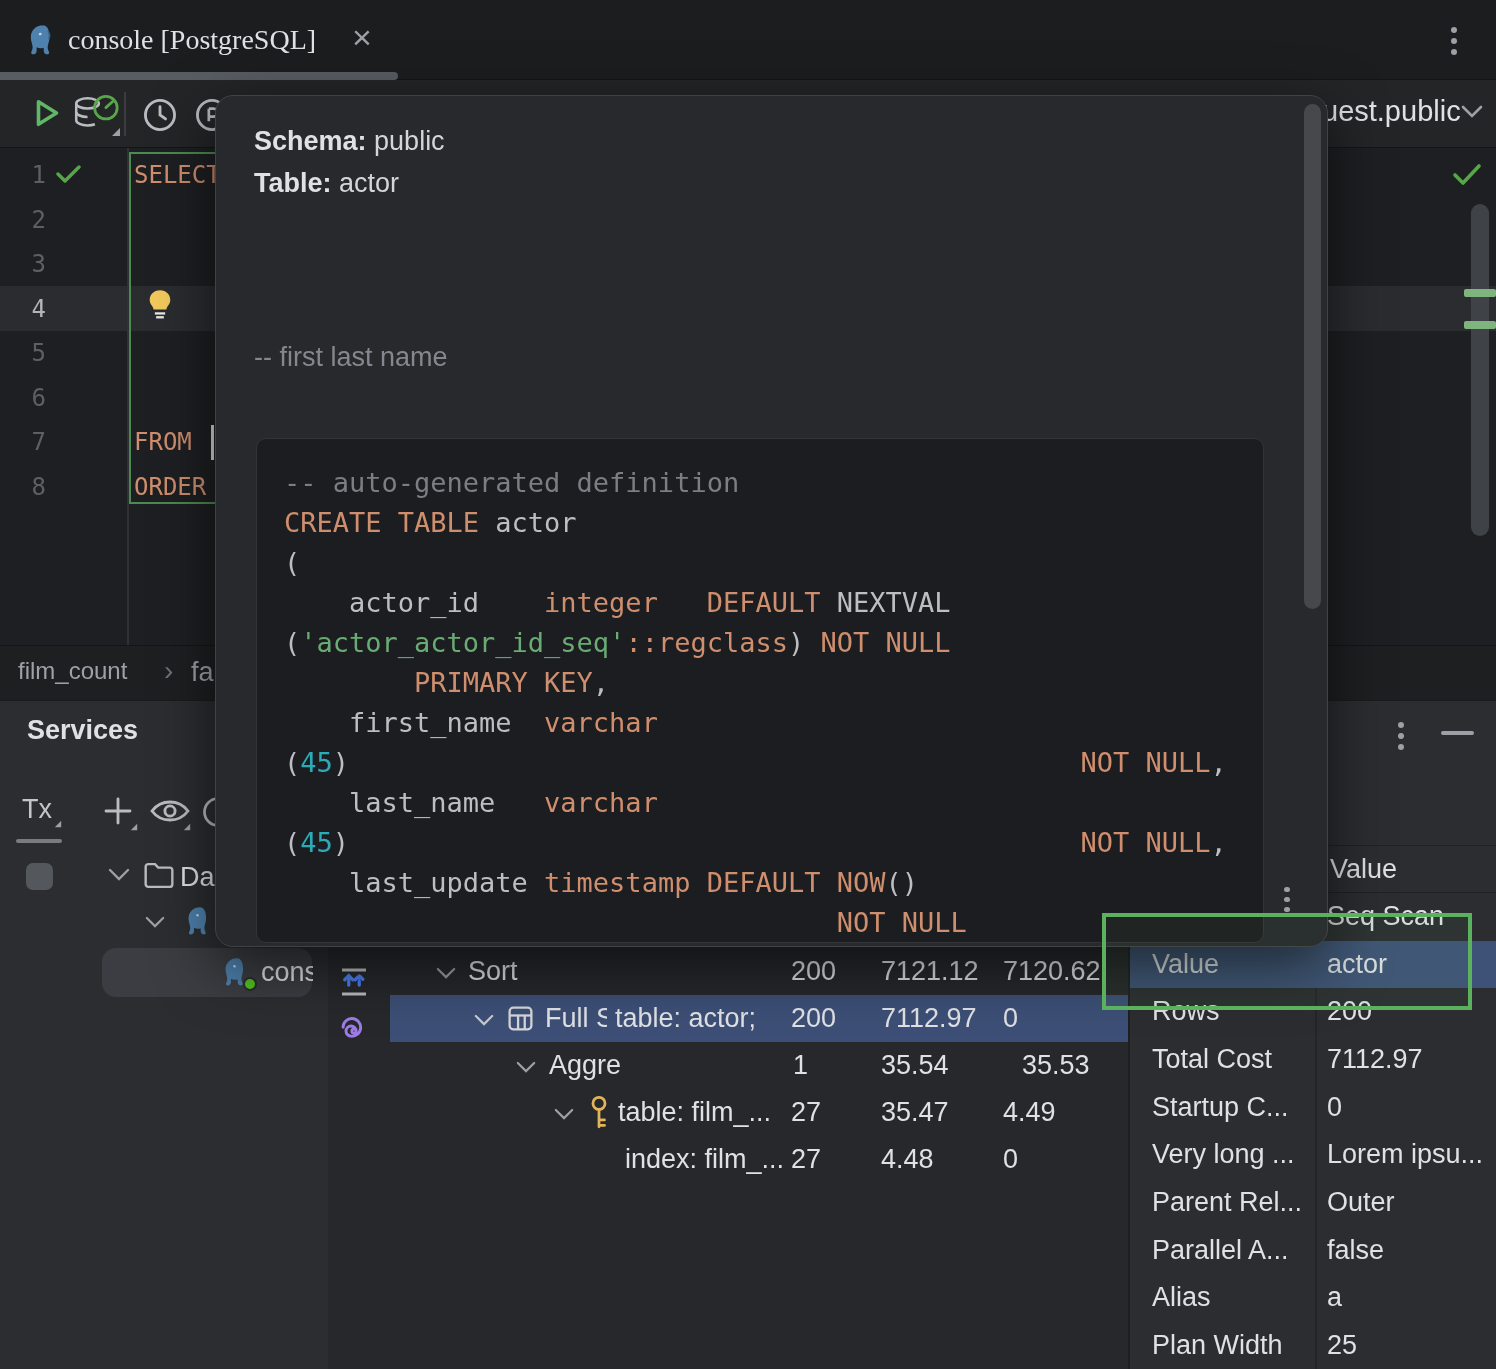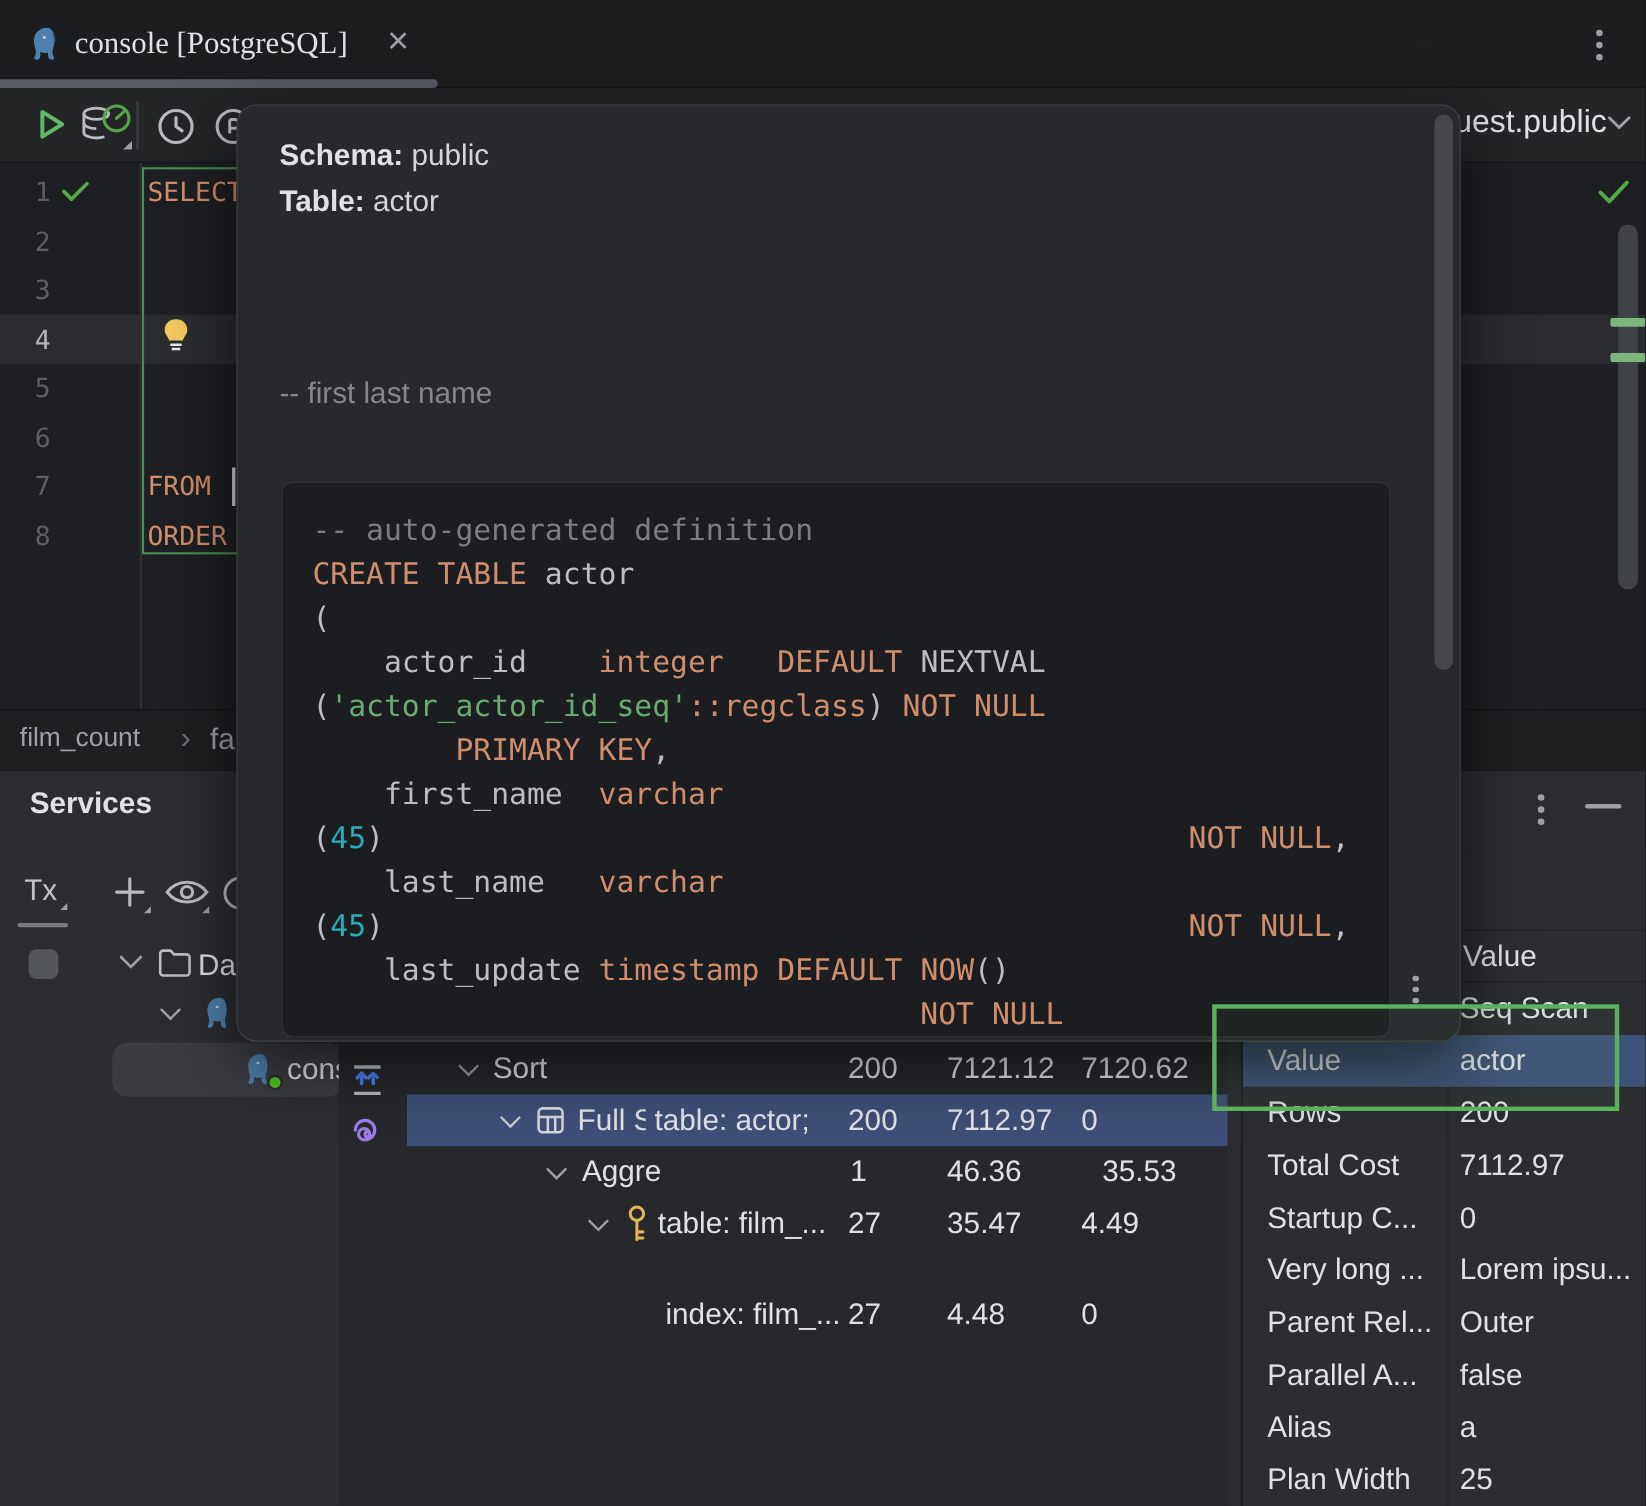--- a/index.html
+++ b/index.html
@@ -205,7 +205,7 @@
     </div>
   </div>
 
-  <div class="abs" style="left:308px;top:772px;width:808px;height:597px;background:var(--bg-plan);">
+  <div class="abs" style="left:328px;top:772px;width:808px;height:597px;background:var(--bg-plan);">
 
     <div class="abs" style="left:8px;top:192px;">
       <svg width="36" height="36" viewBox="0 0 24 24">

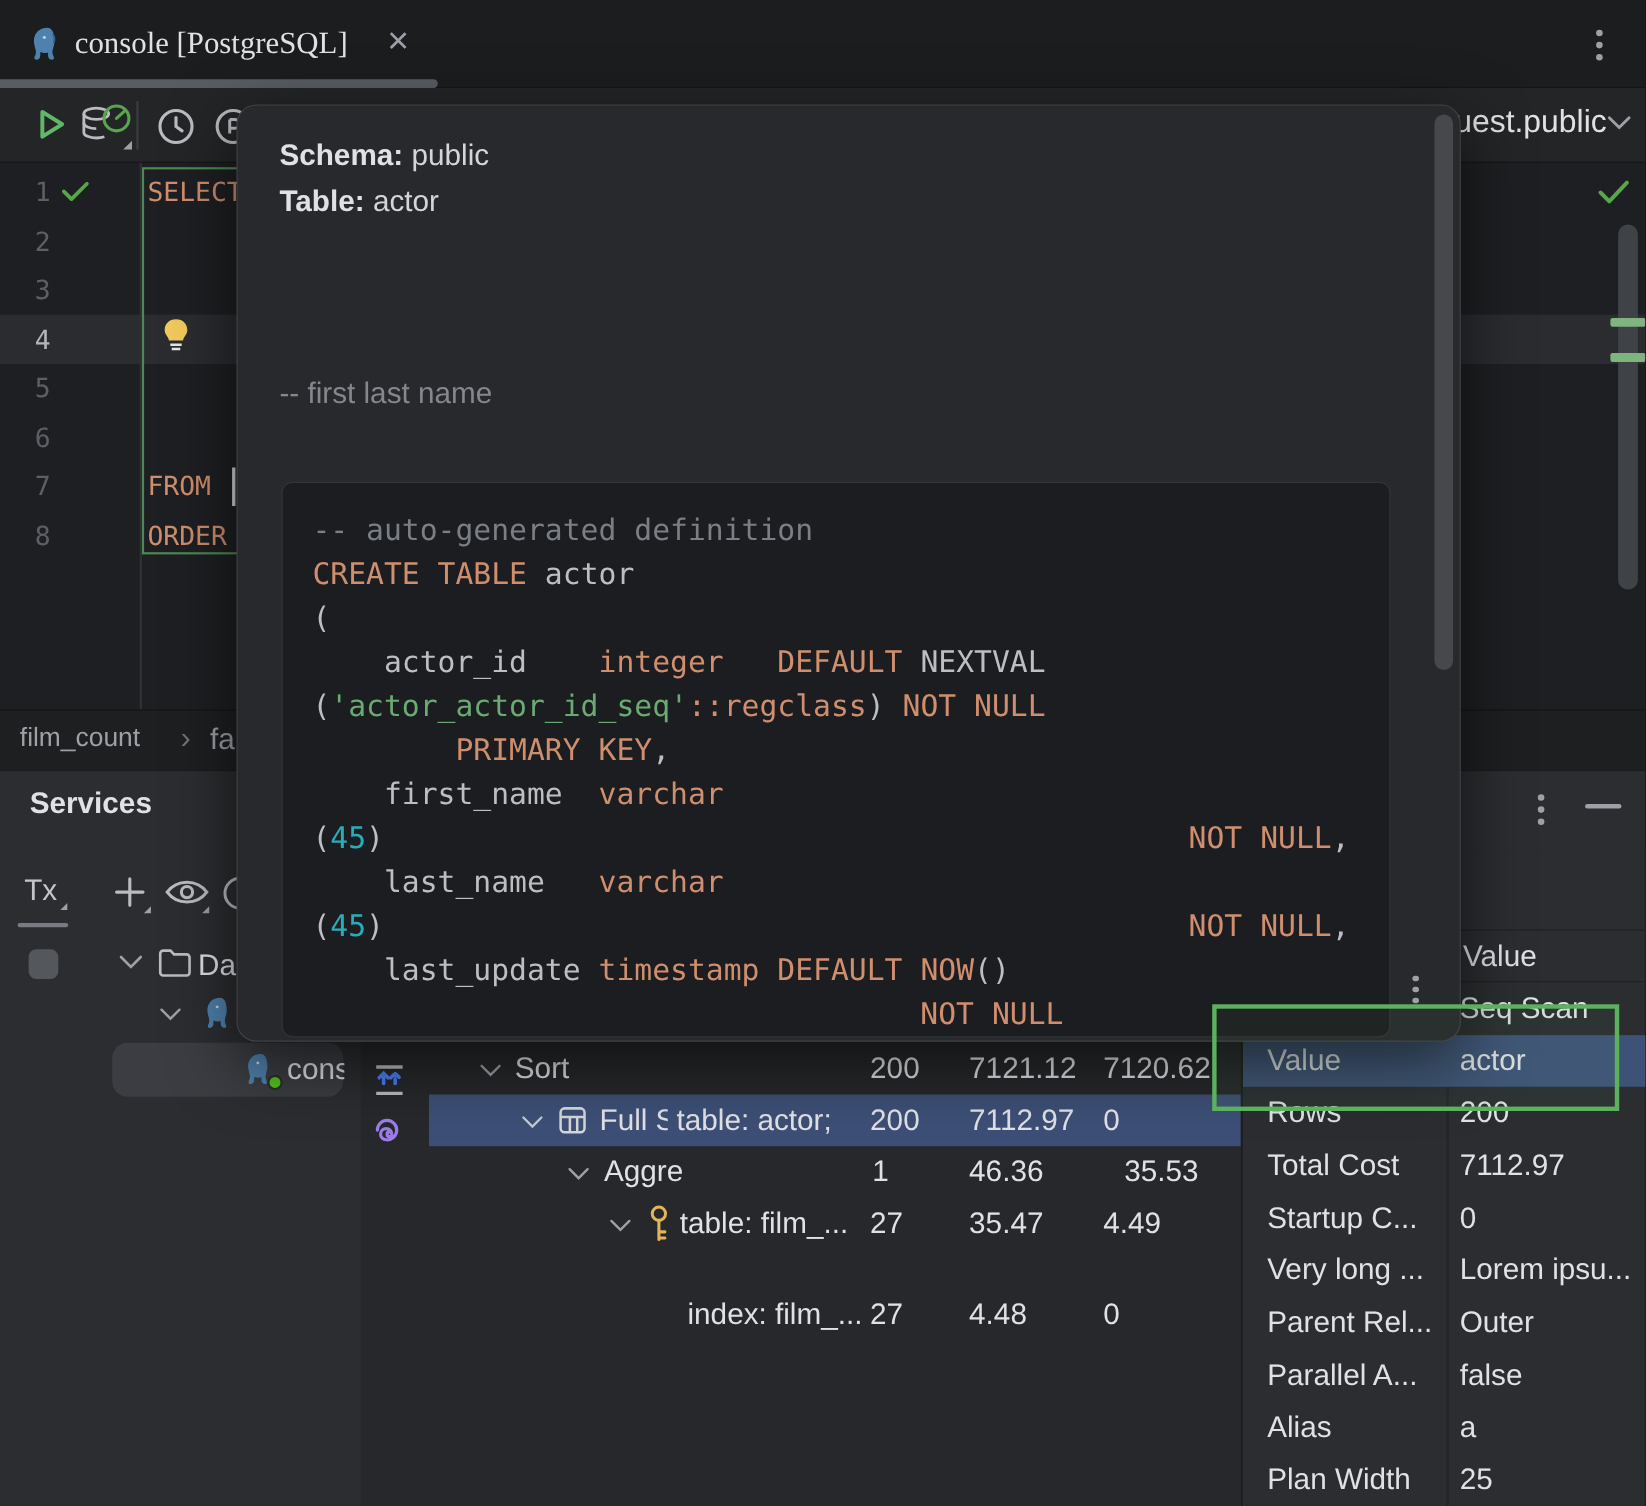--- a/index.html
+++ b/index.html
@@ -254,7 +254,7 @@
         </svg>
       <span class="abs row-text ui truncate" style="left:159px;width:76px;">Aggre</span>
       <span class="abs row-text ui" style="left:403px;">1</span>
-      <span class="abs row-text ui" style="left:491px;">46.36</span>
+      <span class="abs row-text ui" style="left:491px;">35.54</span>
       <span class="abs row-text ui" style="left:613px;margin-left:19px;">35.53</span>
     </div>
 

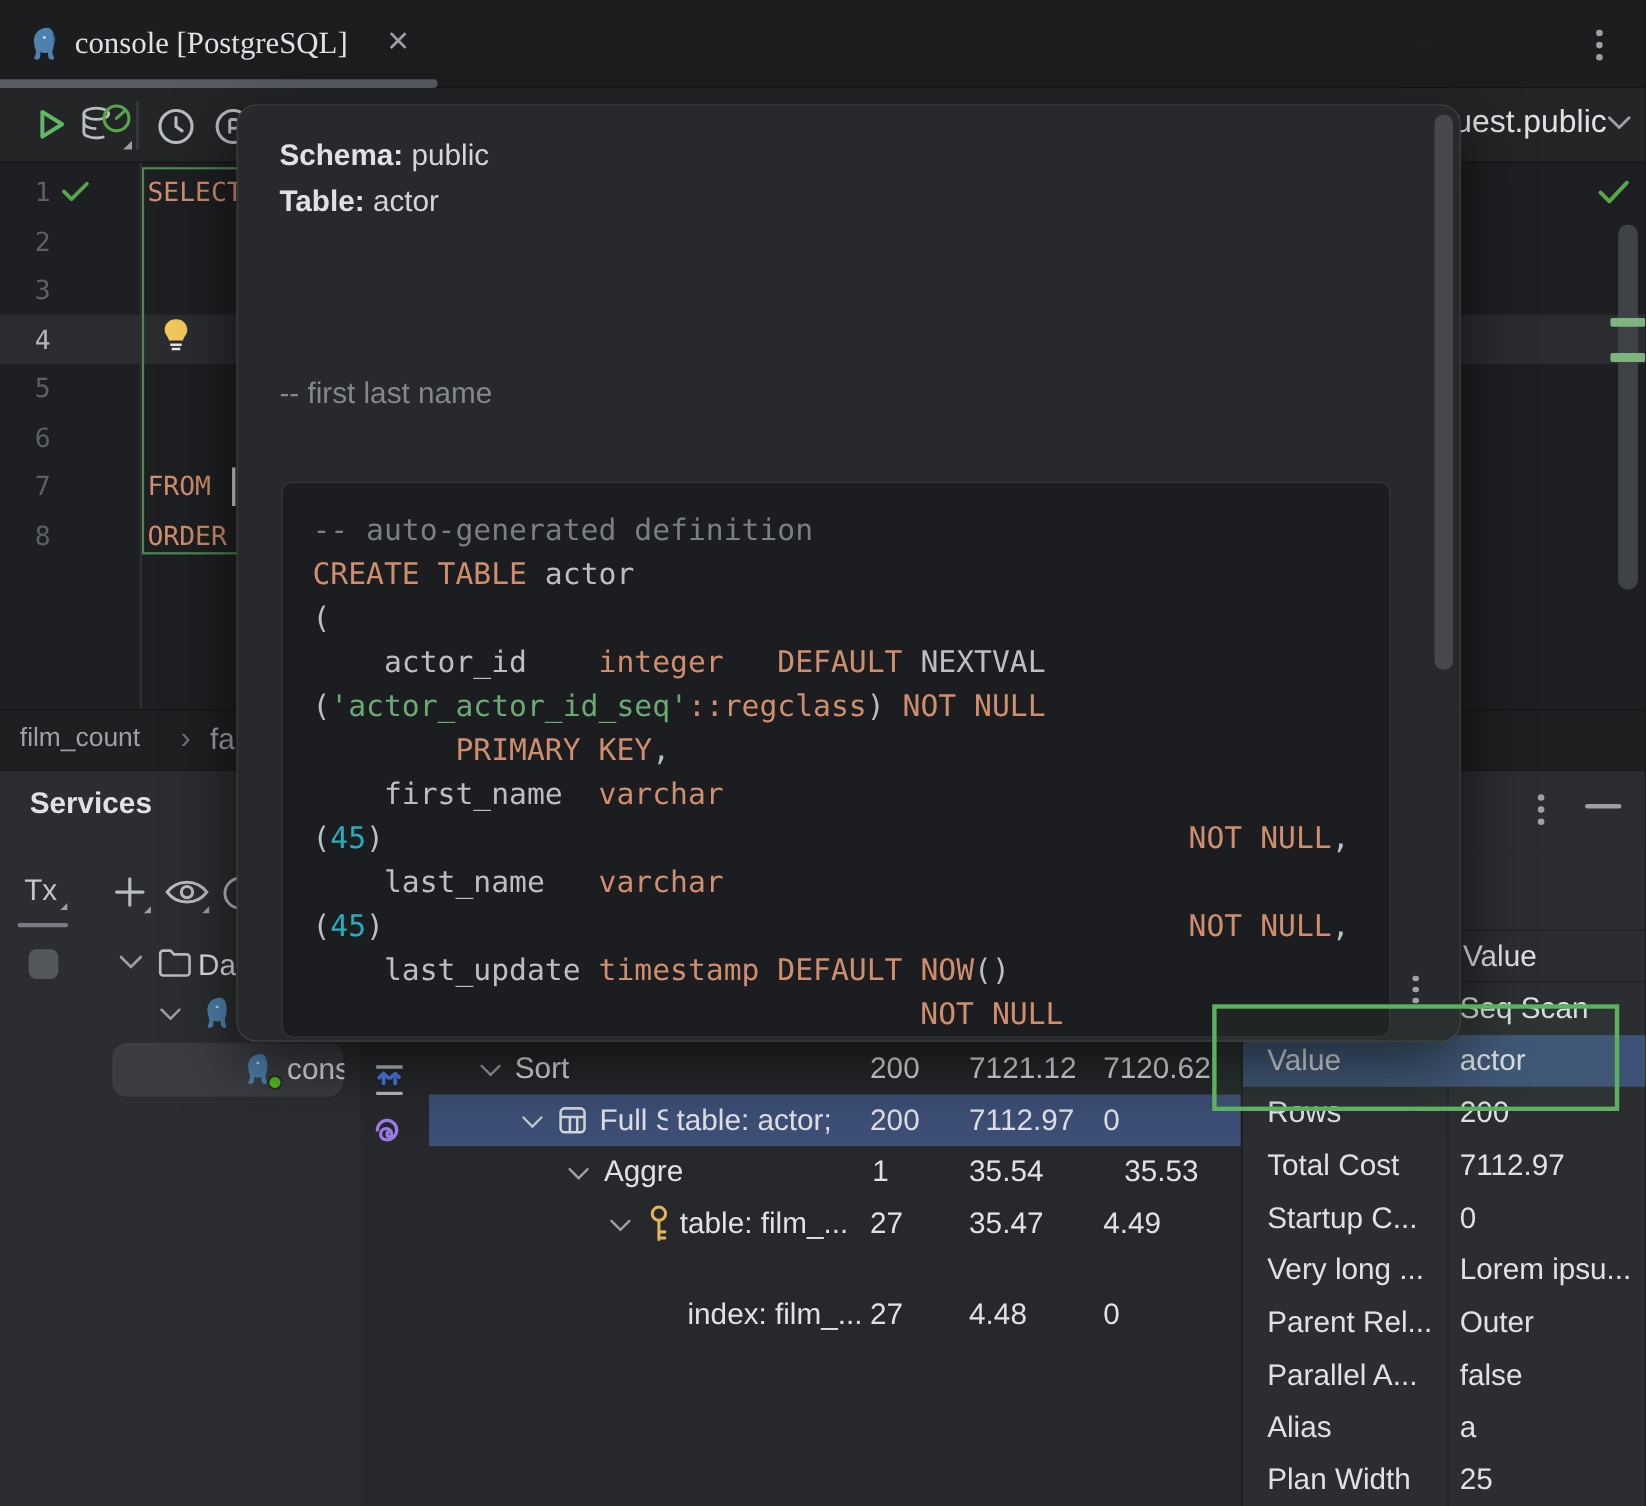--- a/index.html
+++ b/index.html
@@ -272,7 +272,7 @@
       <span class="abs row-text ui" style="left:613px;">4.49</span>
     </div>
 
-    <div class="abs" style="left:62px;top:364px;width:746px;height:47px;margin-top:36px;">
+    <div class="abs" style="left:62px;top:364px;width:746px;height:47px;">
       <span class="abs row-text ui truncate" style="left:235px;width:163px;">index: film_...</span>
       <span class="abs row-text ui" style="left:401px;">27</span>
       <span class="abs row-text ui" style="left:491px;">4.48</span>

